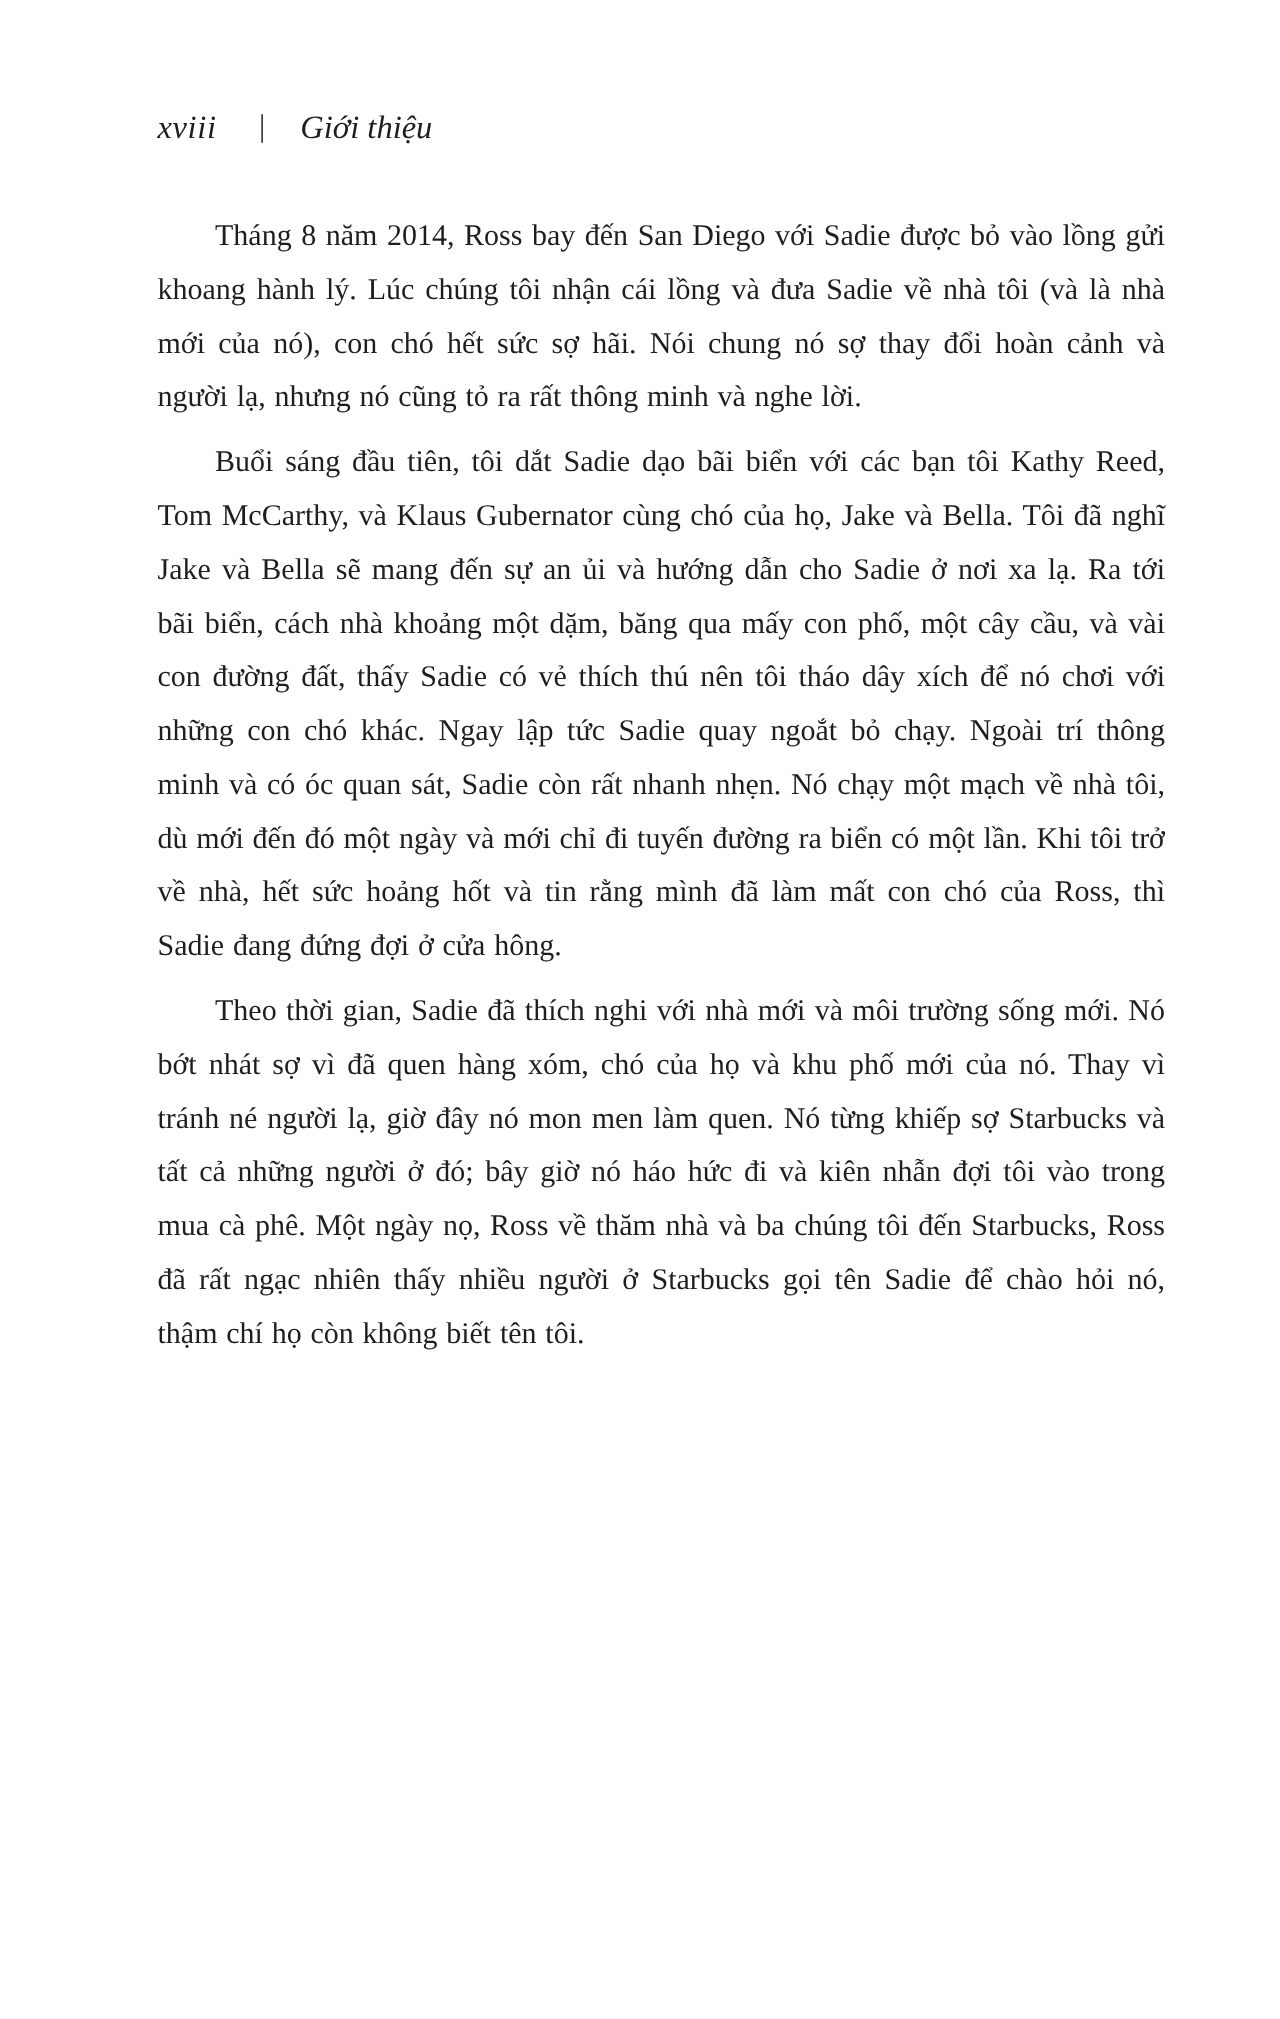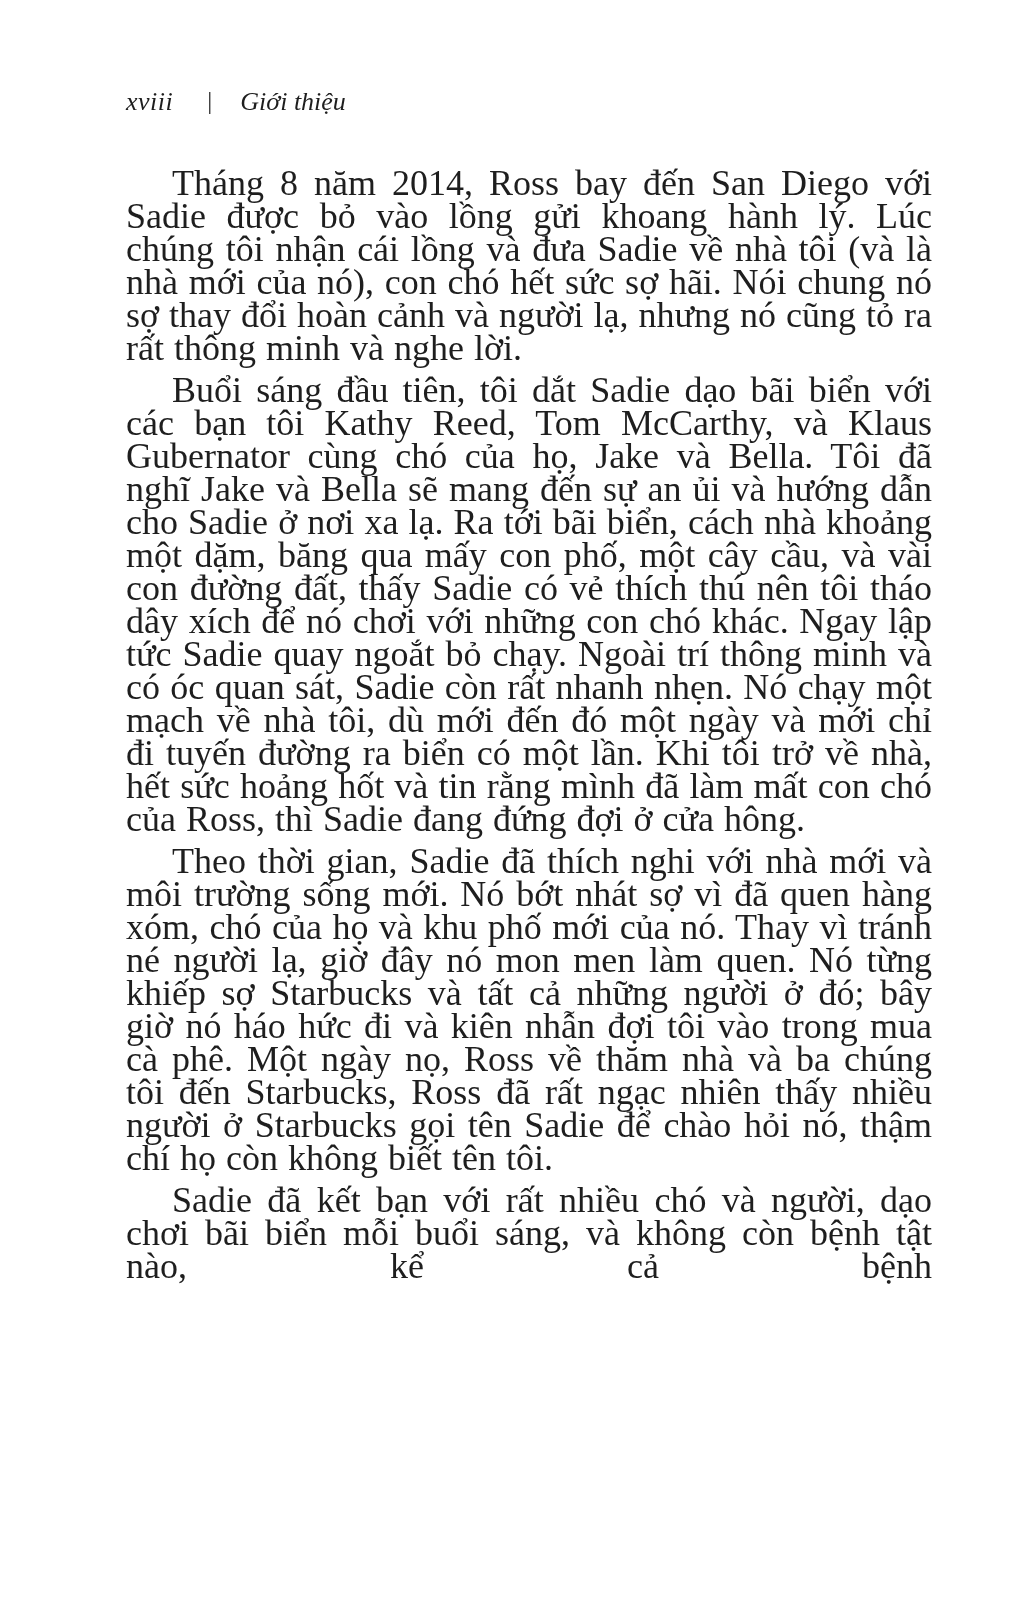--- a/index.html
+++ b/index.html
@@ -42,8 +42,8 @@
   .running-header .section-title {
   }
   .body-text p {
-    font-size: 36px;
-    line-height: 33px;
+    font-size: 24px;
+    line-height: 43px;
     text-align: justify;
     text-indent: 46px;
     margin: 0 0 9px 0;

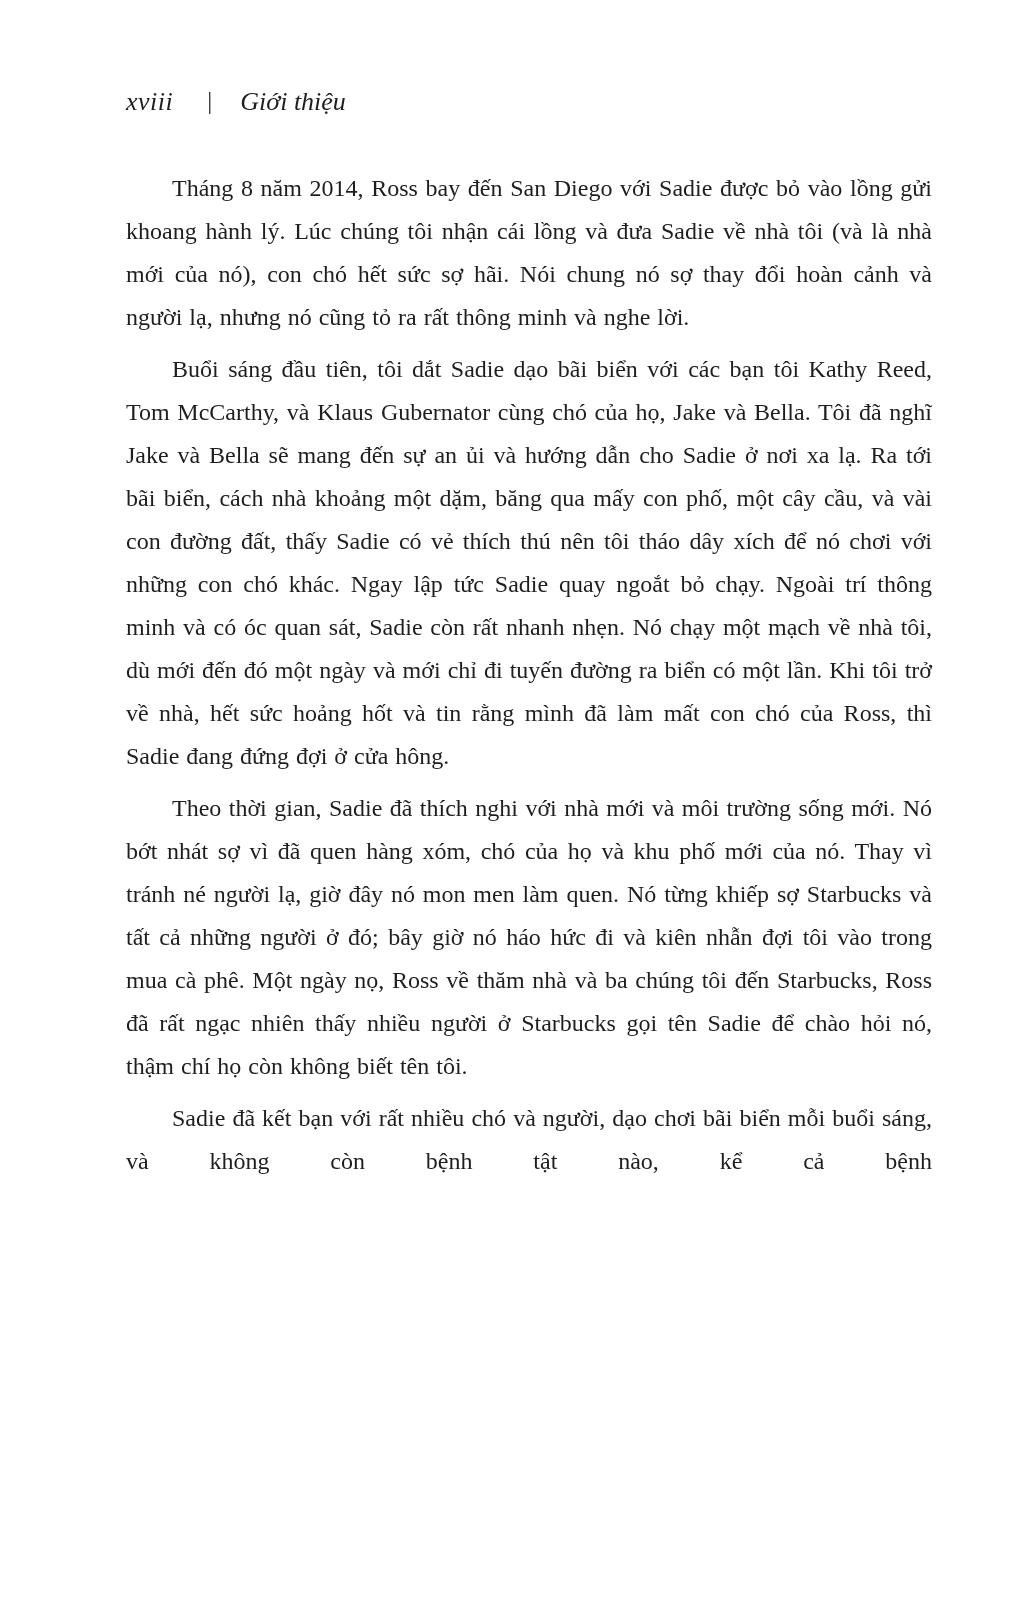--- a/index.html
+++ b/index.html
@@ -69,7 +69,6 @@
     <p>Tháng 8 năm 2014, Ross bay đến San Diego với Sadie được bỏ vào lồng gửi khoang hành lý. Lúc chúng tôi nhận cái lồng và đưa Sadie về nhà tôi (và là nhà mới của nó), con chó hết sức sợ hãi. Nói chung nó sợ thay đổi hoàn cảnh và người lạ, nhưng nó cũng tỏ ra rất thông minh và nghe lời.</p>
     <p>Buổi sáng đầu tiên, tôi dắt Sadie dạo bãi biển với các bạn tôi Kathy Reed, Tom McCarthy, và Klaus Gubernator cùng chó của họ, Jake và Bella. Tôi đã nghĩ Jake và Bella sẽ mang đến sự an ủi và hướng dẫn cho Sadie ở nơi xa lạ. Ra tới bãi biển, cách nhà khoảng một dặm, băng qua mấy con phố, một cây cầu, và vài con đường đất, thấy Sadie có vẻ thích thú nên tôi tháo dây xích để nó chơi với những con chó khác. Ngay lập tức Sadie quay ngoắt bỏ chạy. Ngoài trí thông minh và có óc quan sát, Sadie còn rất nhanh nhẹn. Nó chạy một mạch về nhà tôi, dù mới đến đó một ngày và mới chỉ đi tuyến đường ra biển có một lần. Khi tôi trở về nhà, hết sức hoảng hốt và tin rằng mình đã làm mất con chó của Ross, thì Sadie đang đứng đợi ở cửa hông.</p>
     <p>Theo thời gian, Sadie đã thích nghi với nhà mới và môi trường sống mới. Nó bớt nhát sợ vì đã quen hàng xóm, chó của họ và khu phố mới của nó. Thay vì tránh né người lạ, giờ đây nó mon men làm quen. Nó từng khiếp sợ Starbucks và tất cả những người ở đó; bây giờ nó háo hức đi và kiên nhẫn đợi tôi vào trong mua cà phê. Một ngày nọ, Ross về thăm nhà và ba chúng tôi đến Starbucks, Ross đã rất ngạc nhiên thấy nhiều người ở Starbucks gọi tên Sadie để chào hỏi nó, thậm chí họ còn không biết tên tôi.</p>
-    <p class="continues">Sadie đã kết bạn với rất nhiều chó và người, dạo chơi bãi biển mỗi buổi sáng, và không còn bệnh tật nào, kể cả bệnh</p>
   </div>
 
 </div>

